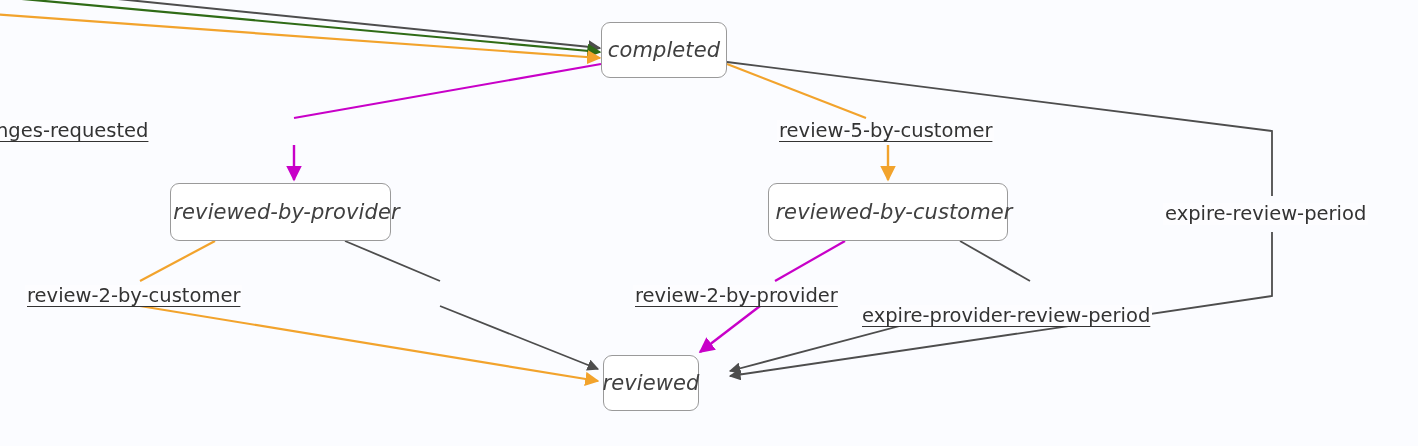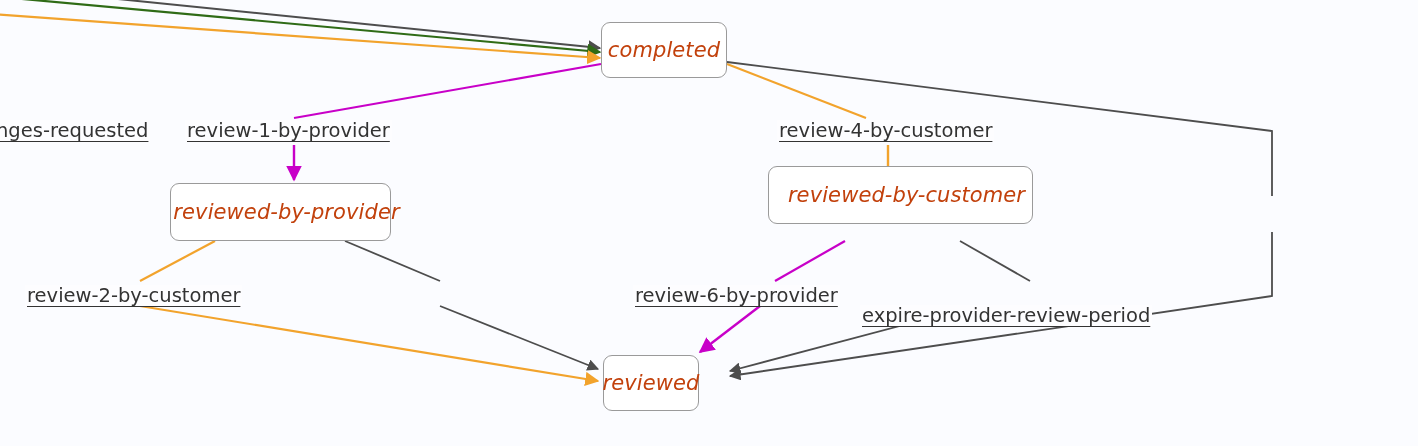--- a/index.html
+++ b/index.html
@@ -45,7 +45,7 @@
     font-family: "DejaVu Sans", "Liberation Sans", sans-serif;
     font-style: italic;
     font-size: 21px;
-    color: #c2410c;
+    color: #404040;
     white-space: nowrap;
     letter-spacing: 0.1px;
     line-height: 1;

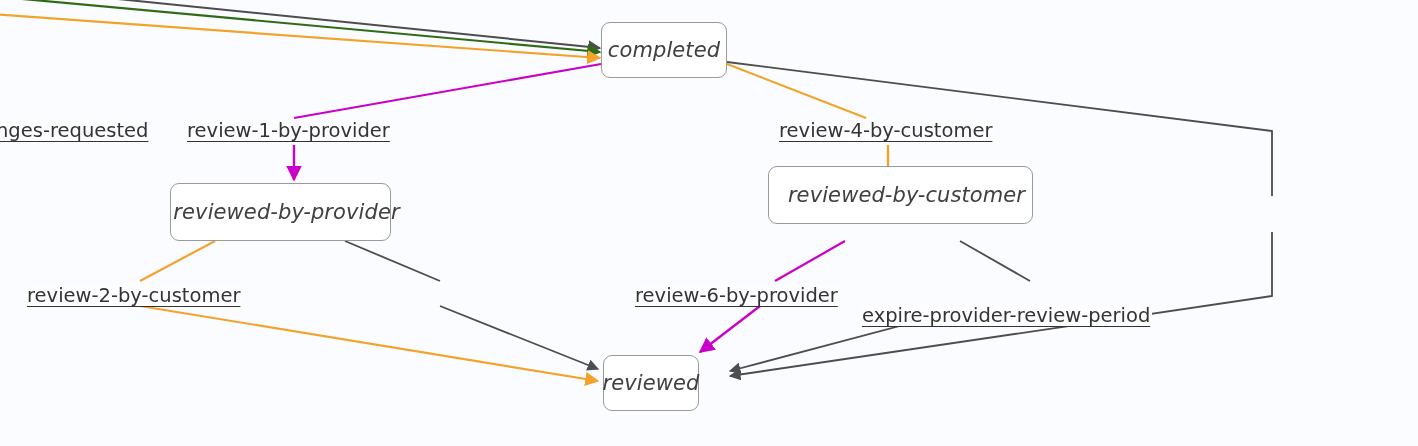--- a/index.html
+++ b/index.html
@@ -144,7 +144,6 @@
 
   <div class="edge-label underlined" style="left:-6px; top:120px;">nges-requested</div>
 
-  <div class="edge-label underlined" style="left:185px; top:120px;">review-1-by-provider</div>
 
   <div class="edge-label underlined" style="left:777px; top:120px;">review-4-by-customer</div>
 

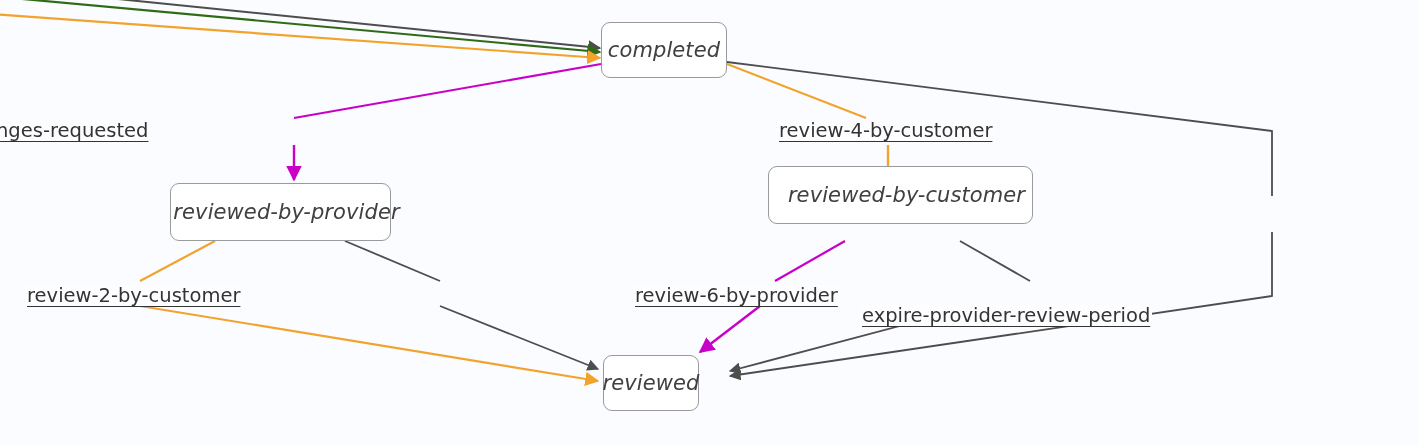--- a/index.html
+++ b/index.html
@@ -145,7 +145,7 @@
   <div class="edge-label underlined" style="left:-6px; top:120px;">nges-requested</div>
 
 
-  <div class="edge-label underlined" style="left:777px; top:120px;">review-4-by-customer</div>
+  <div class="edge-label underlined" style="left:777px; top:120px;">review-5-by-customer</div>
 
 
   <div class="edge-label underlined" style="left:25px; top:285px;text-align:center;">review-2-by-customer</div>

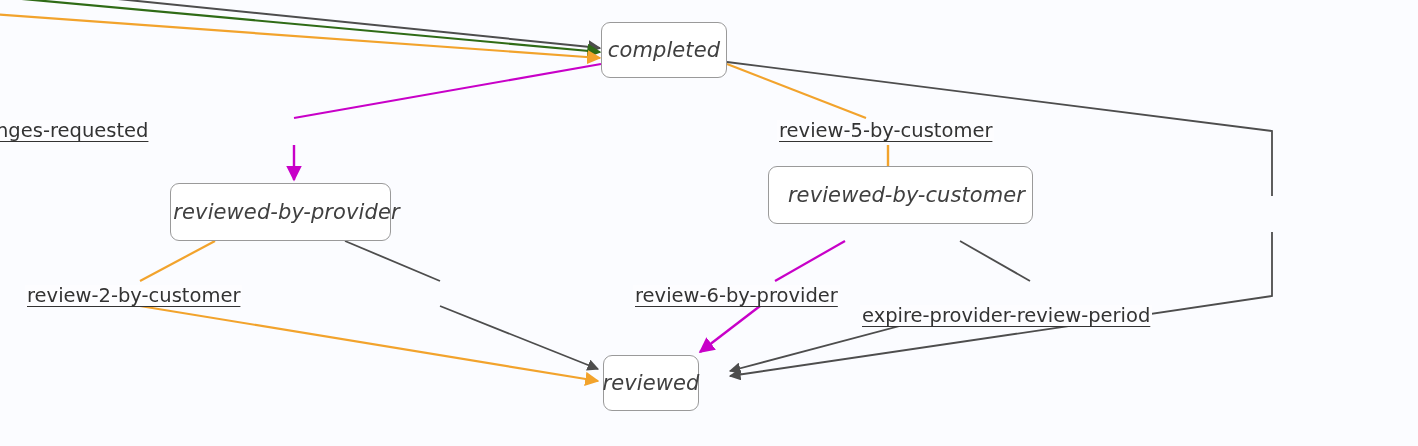--- a/index.html
+++ b/index.html
@@ -52,7 +52,7 @@
   }
   #node-completed        { left: 601px; top: 22px;  width: 126px; height: 56px; }
   #node-reviewed-by-provider { left: 170px; top: 183px; width: 221px; height: 58px; }
-  #node-reviewed-by-customer { left: 768px; top: 166px; width: 265px; height: 58px; }
+  #node-reviewed-by-customer { left: 768px; top: 183px; width: 240px; height: 58px; }
   #node-reviewed         { left: 603px; top: 355px; width: 96px; height: 56px; }
   
   #node-reviewed-by-provider .node-label,

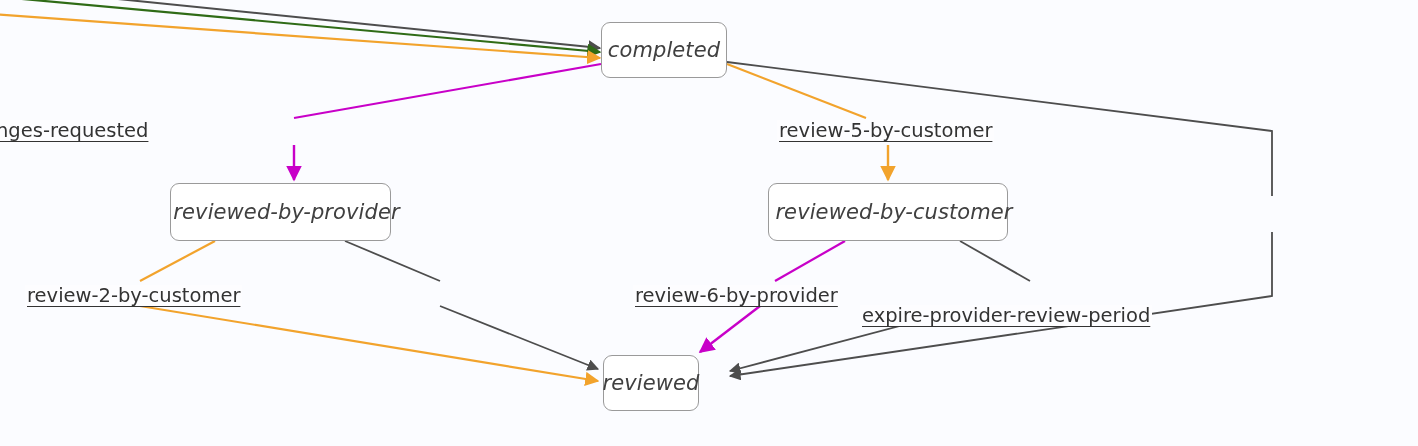--- a/index.html
+++ b/index.html
@@ -147,6 +147,7 @@
 
   <div class="edge-label underlined" style="left:777px; top:120px;">review-5-by-customer</div>
 
+  <div class="edge-label" style="left:1163px; top:203px;">expire-review-period</div>
 
   <div class="edge-label underlined" style="left:25px; top:285px;text-align:center;">review-2-by-customer</div>
 

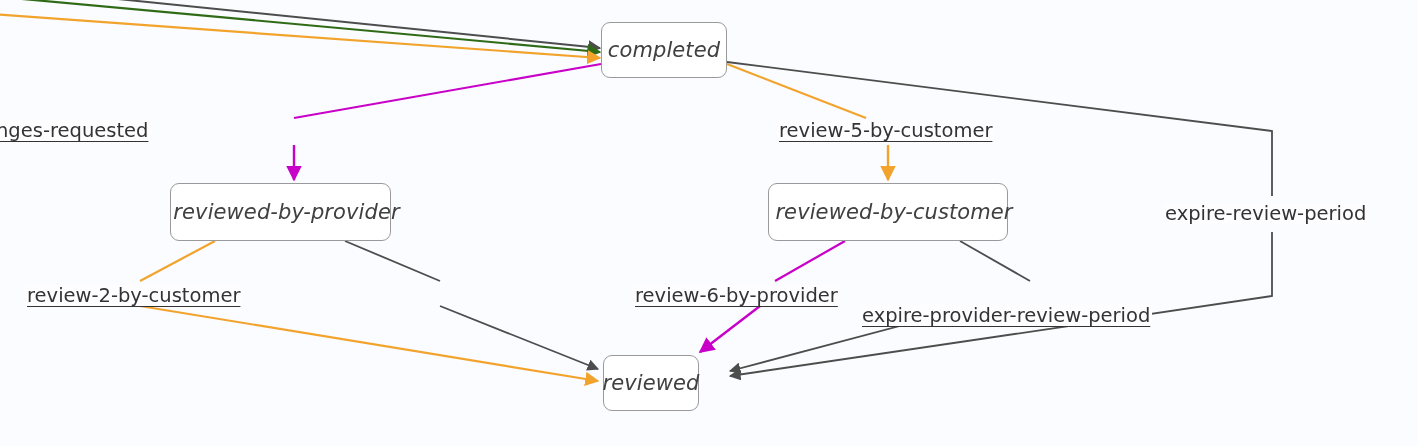--- a/index.html
+++ b/index.html
@@ -152,7 +152,7 @@
   <div class="edge-label underlined" style="left:25px; top:285px;text-align:center;">review-2-by-customer</div>
 
 
-  <div class="edge-label underlined" style="left:633px; top:285px;">review-6-by-provider</div>
+  <div class="edge-label underlined" style="left:633px; top:285px;">review-2-by-provider</div>
 
   <div class="edge-label underlined" style="left:860px; top:285px;margin-top:20px;">expire-provider-review-period</div>
 

